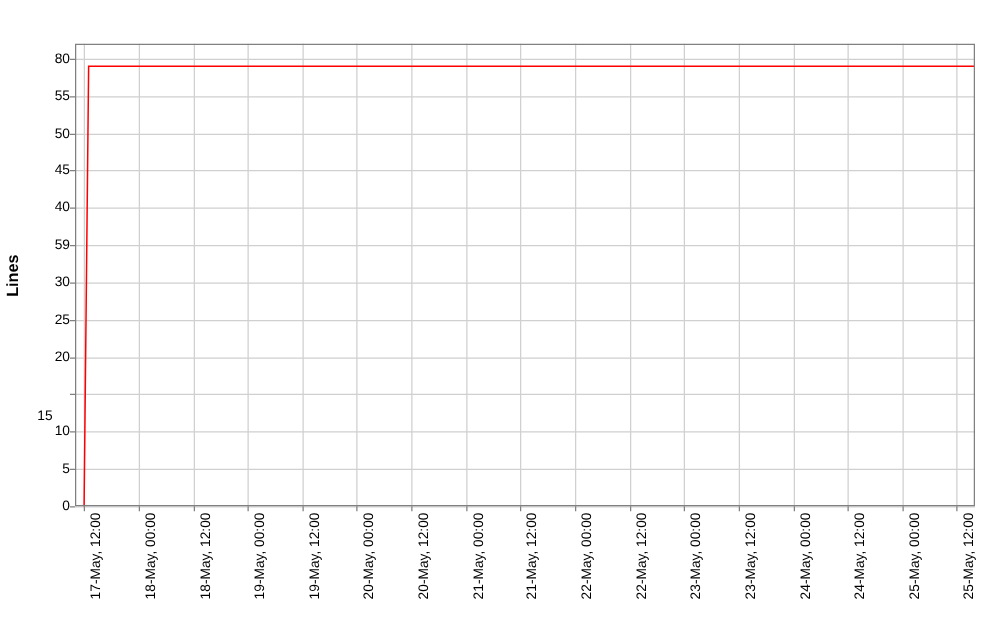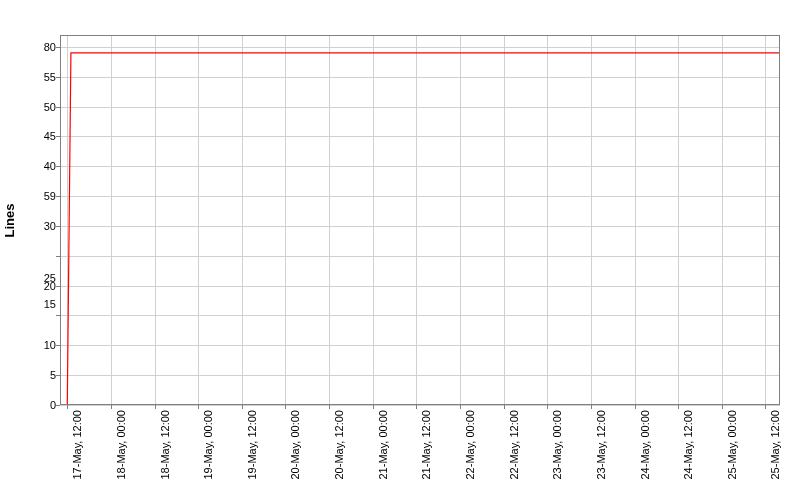--- a/index.html
+++ b/index.html
@@ -198,7 +198,7 @@
       <div class="y-tick-label" style="top: 345.323px;">10</div>
       <div class="y-tick-label" style="top: 304px;">15</div>
       <div class="y-tick-label" style="top: 285.645px;">20</div>
-      <div class="y-tick-label" style="top: 255.806px; margin-top: 22px;">25</div>
+      <div class="y-tick-label" style="top: 255.806px;">25</div>
       <div class="y-tick-label" style="top: 225.968px;">30</div>
       <div class="y-tick-label" style="top: 196.129px;">59</div>
       <div class="y-tick-label" style="top: 166.29px;">40</div>

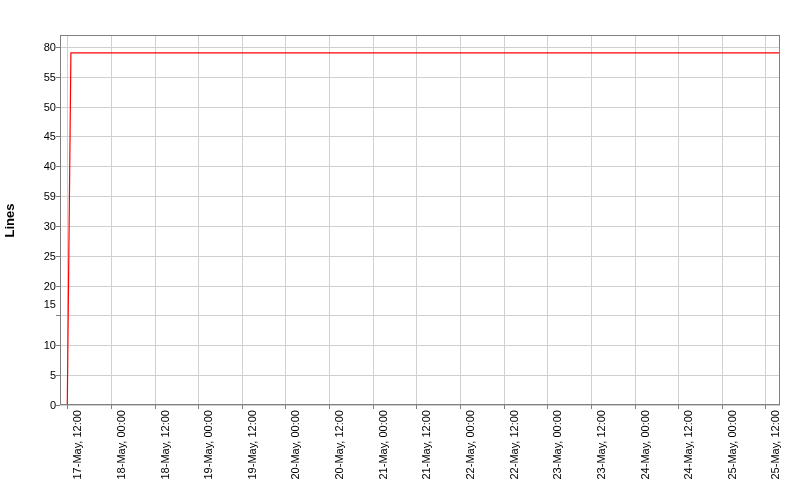--- a/index.html
+++ b/index.html
@@ -196,7 +196,7 @@
       <div class="y-tick-label" style="top: 405px;">0</div>
       <div class="y-tick-label" style="top: 375.161px;">5</div>
       <div class="y-tick-label" style="top: 345.323px;">10</div>
-      <div class="y-tick-label" style="top: 304px;">15</div>
+      <div class="y-tick-label" style="top: 333px; text-align: center;">15</div>
       <div class="y-tick-label" style="top: 285.645px;">20</div>
       <div class="y-tick-label" style="top: 255.806px;">25</div>
       <div class="y-tick-label" style="top: 225.968px;">30</div>

